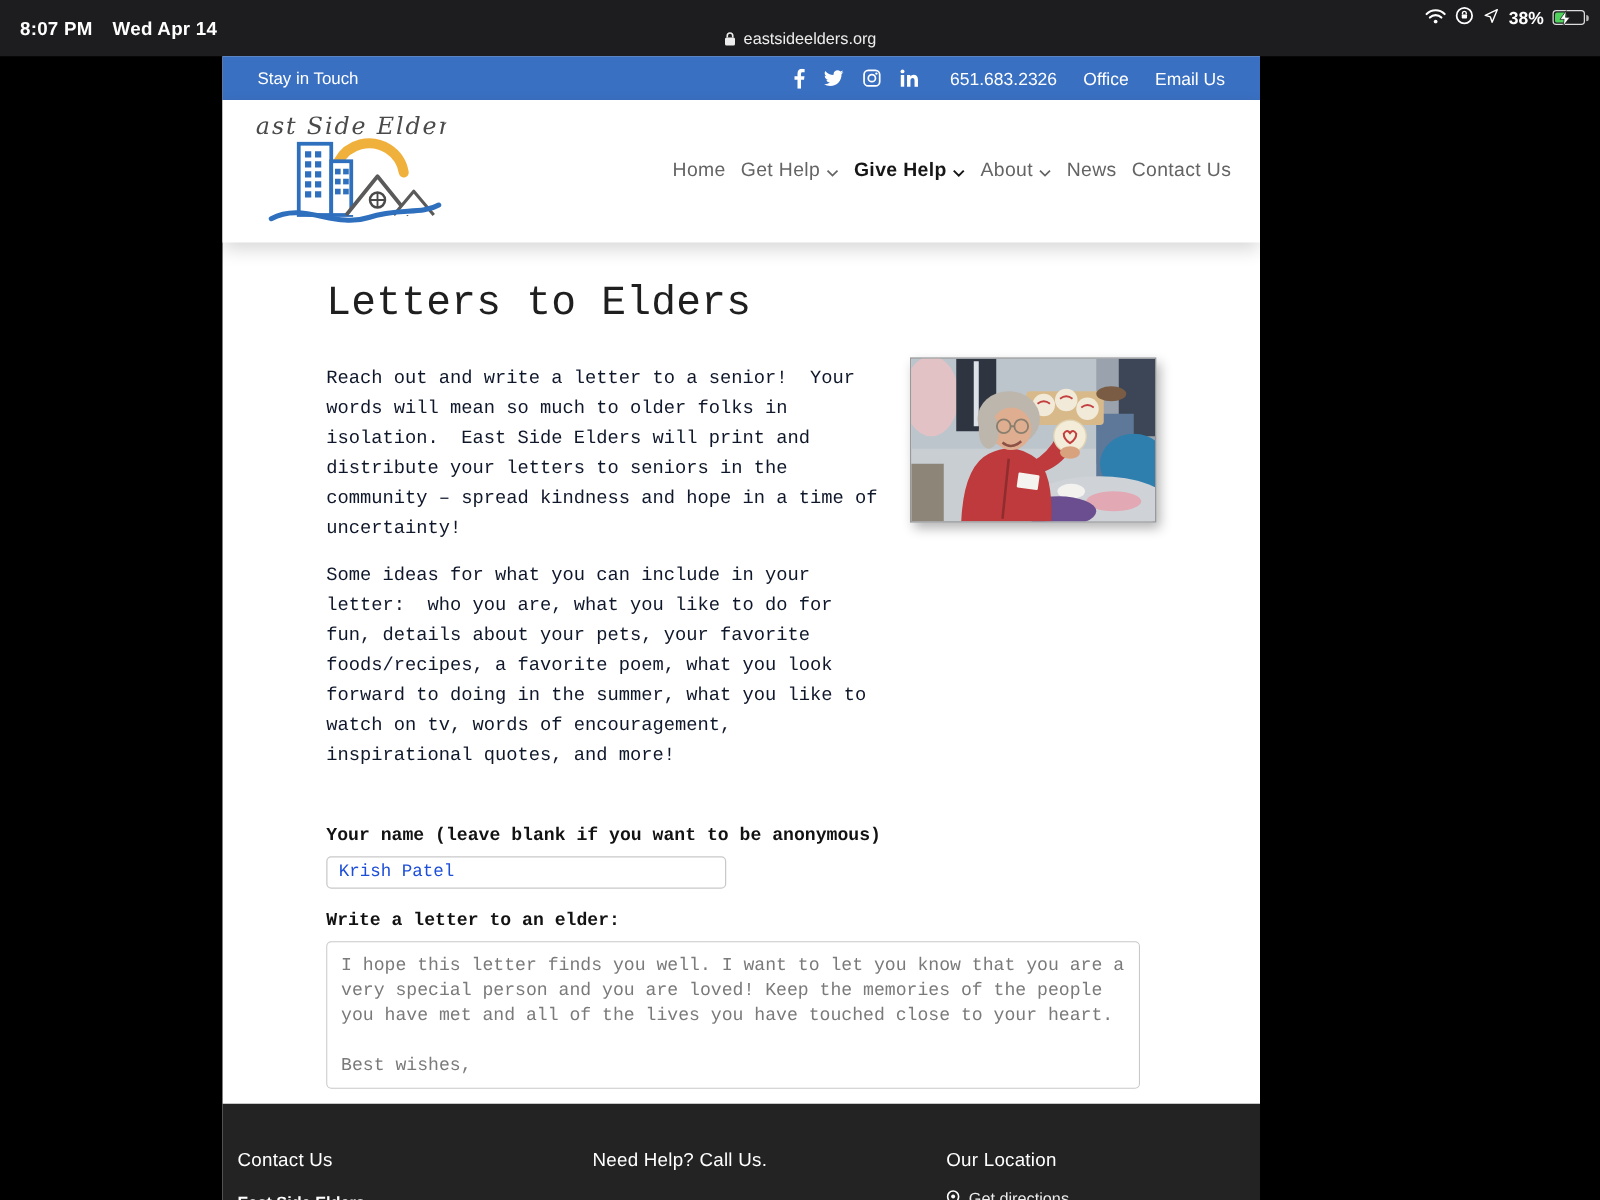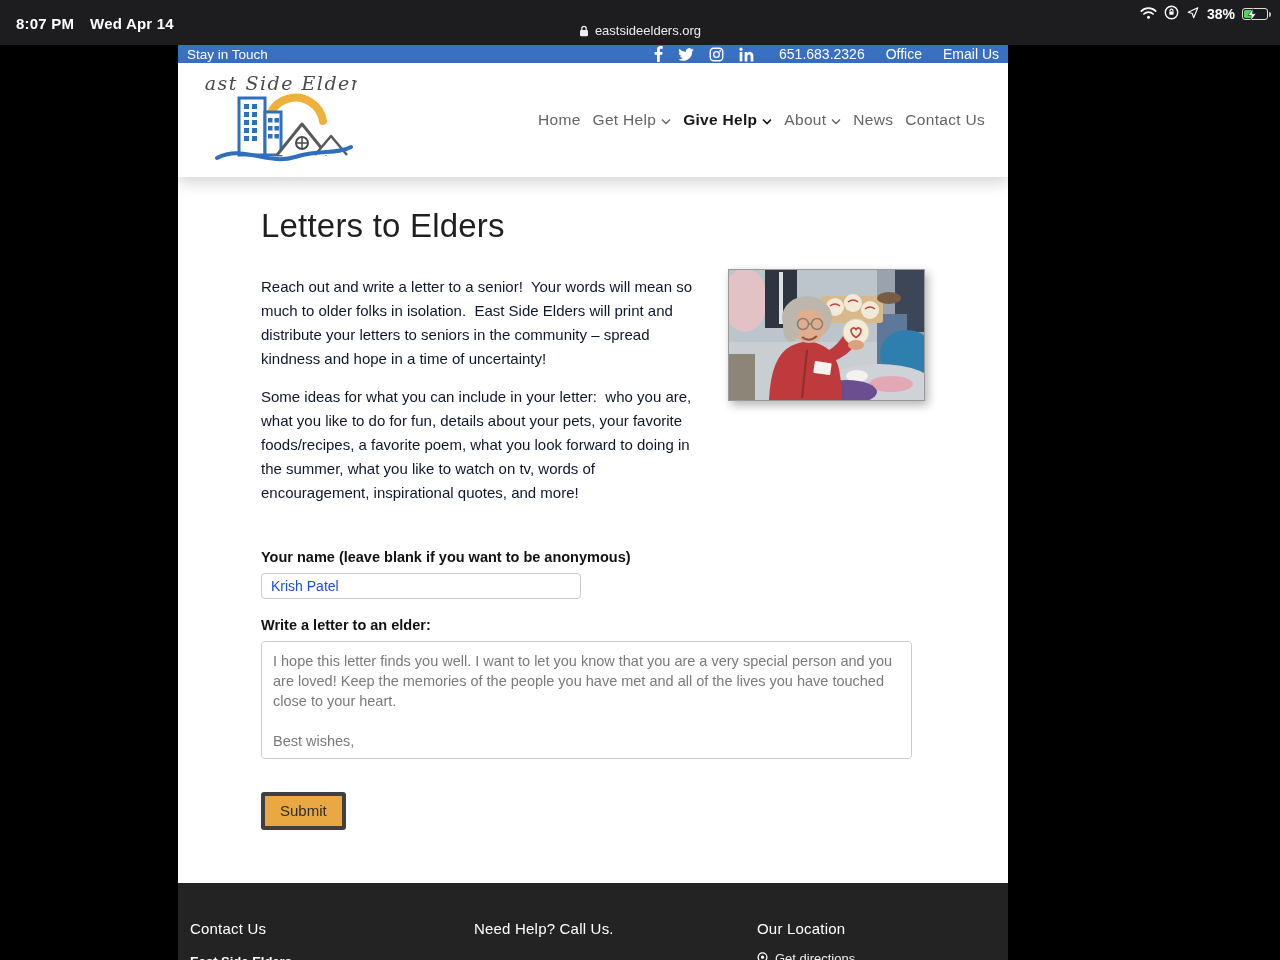--- a/index.html
+++ b/index.html
@@ -24,7 +24,7 @@
   .page { position:absolute; left:178px; top:45px; width:830px; height:915px; background:#fff; }
 
   
-  .topbar { height:18px; background:#3a70c2; color:#fff; display:flex; align-items:center; justify-content:space-between; padding:0 9px; font-size:13.5px; }
+  .topbar { height:35px; background:#3a70c2; color:#fff; display:flex; align-items:center; justify-content:space-between; padding:0 28px; font-size:13.5px; }
   .topbar-right { display:flex; align-items:center; gap:21px; font-size:14px; }
   .social { display:flex; align-items:center; gap:15px; margin-right:4px; }
   .social svg { display:block; }

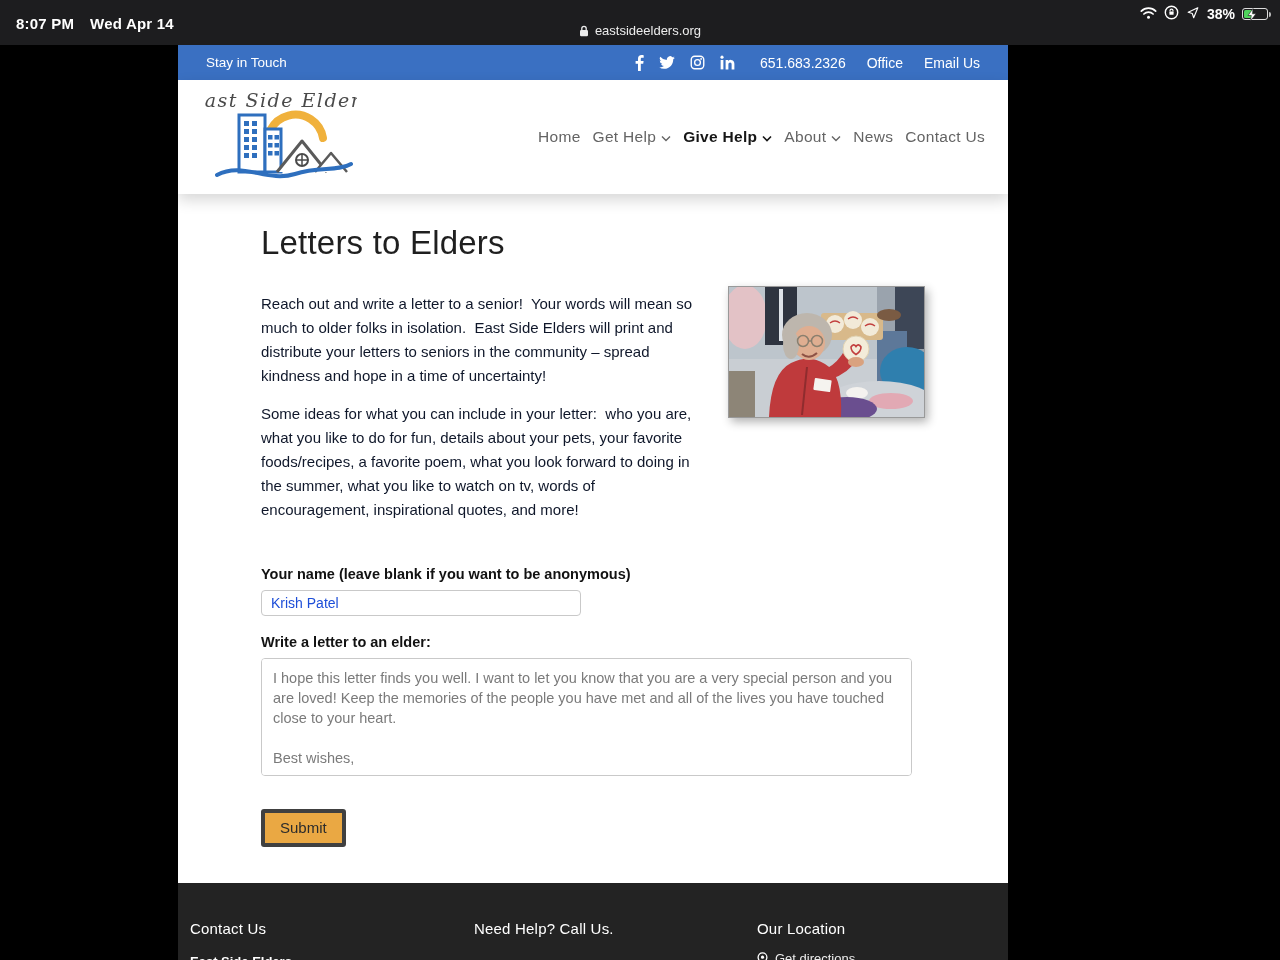--- a/index.html
+++ b/index.html
@@ -39,7 +39,7 @@
   .chev { display:inline-block; margin-top:2px; }
 
   
-  .content { position:relative; padding:30px 0 0 83px; }
+  .content { position:relative; padding:30px 0 0 83px;font-family:Liberation Mono, monospace; }
   .page-title { font-size:33px; font-weight:400; color:#1f1f1f; letter-spacing:.2px; margin-bottom:30px; }
   .copy { width:445px; font-size:15px; line-height:24px; color:#0f172a; }
   .copy p { margin-bottom:14px; white-space:pre-wrap; }

